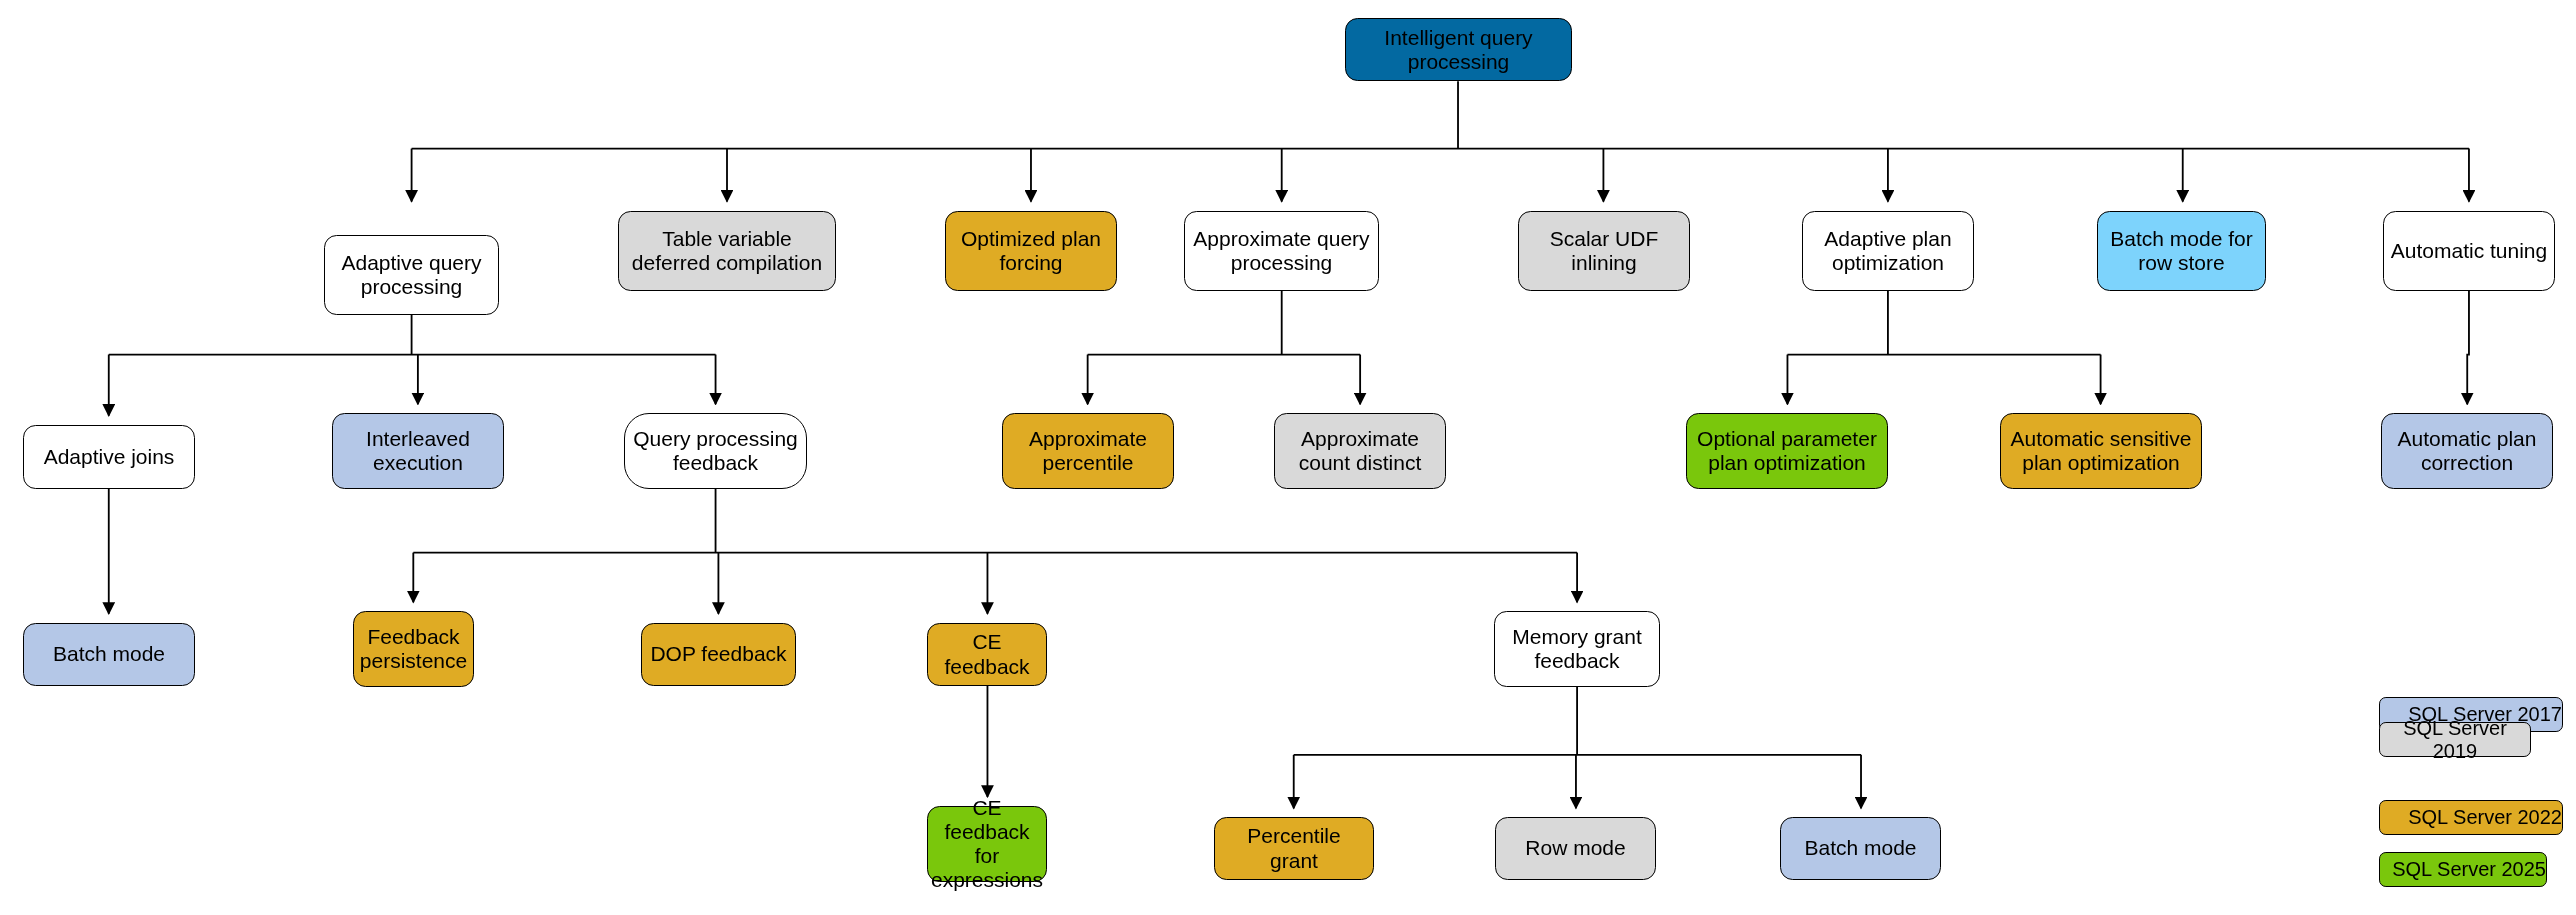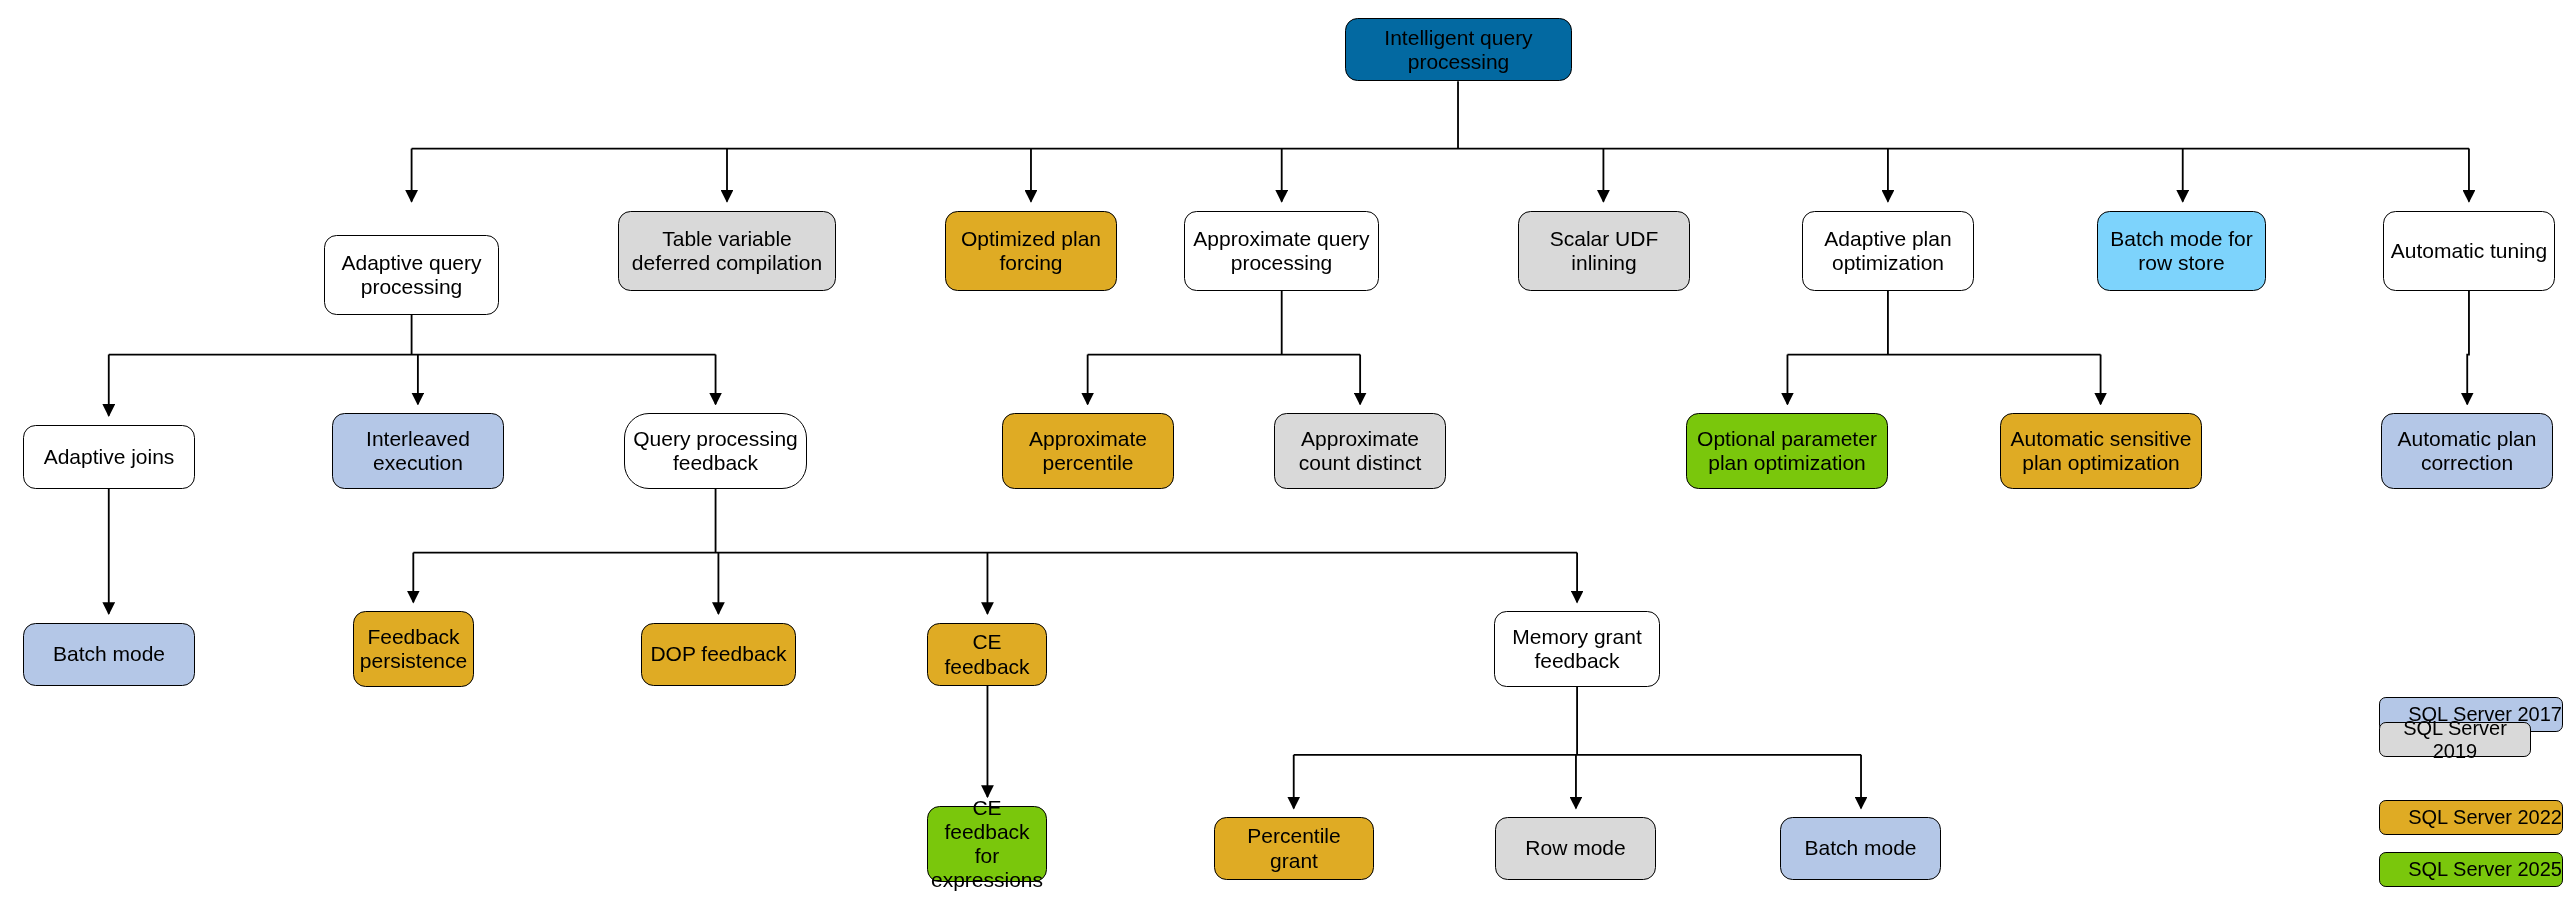--- a/index.html
+++ b/index.html
@@ -154,7 +154,7 @@
       <div class="legend-item" style="left: 2379px; top: 800px; width: 184px; height: 35px; background: rgb(223, 171, 36);">
         <span>SQL Server 2022</span>
       </div>
-      <div class="legend-item" style="left: 2379px; top: 852px; width: 184px; height: 35px; background: rgb(122, 199, 12);">
+      <div class="legend-item" style="left: 2379px; top: 852px; width: 168px; height: 35px; background: rgb(122, 199, 12);">
         <span>SQL Server 2025</span>
       </div>
     </div>

